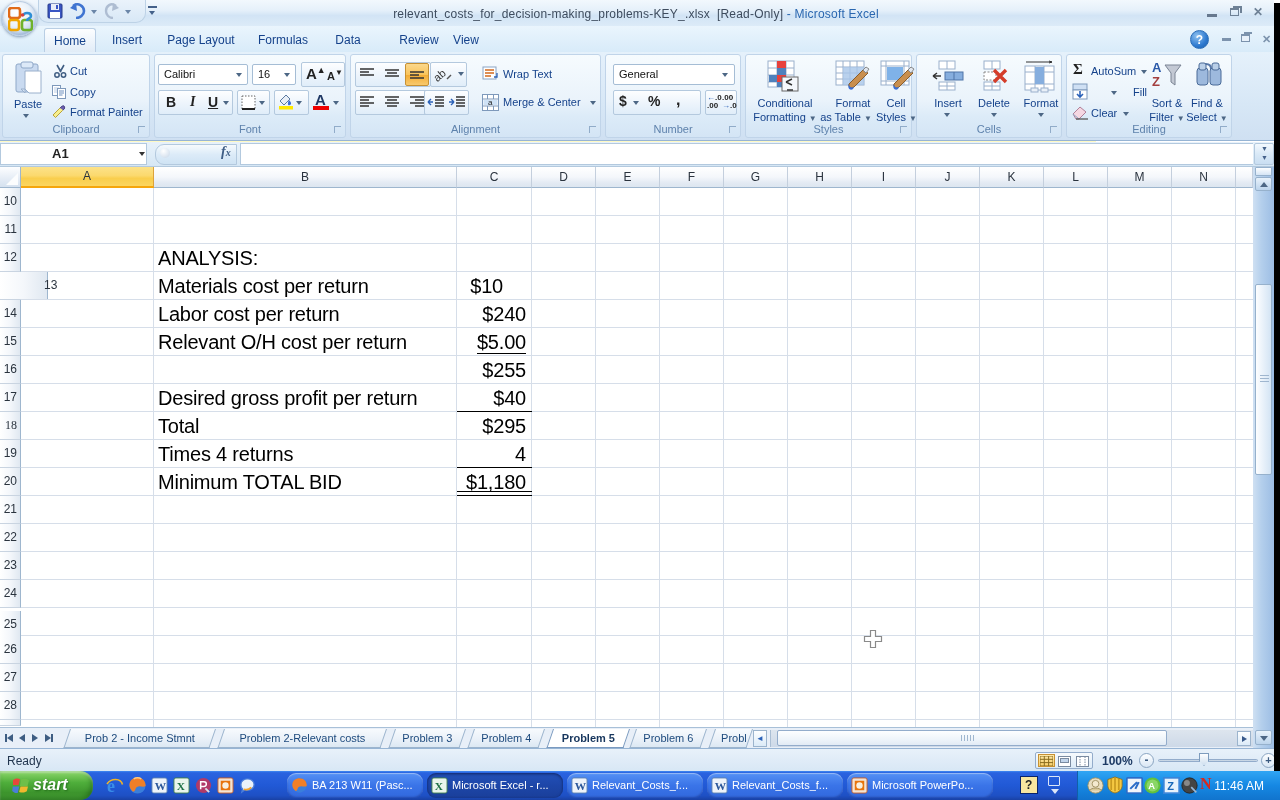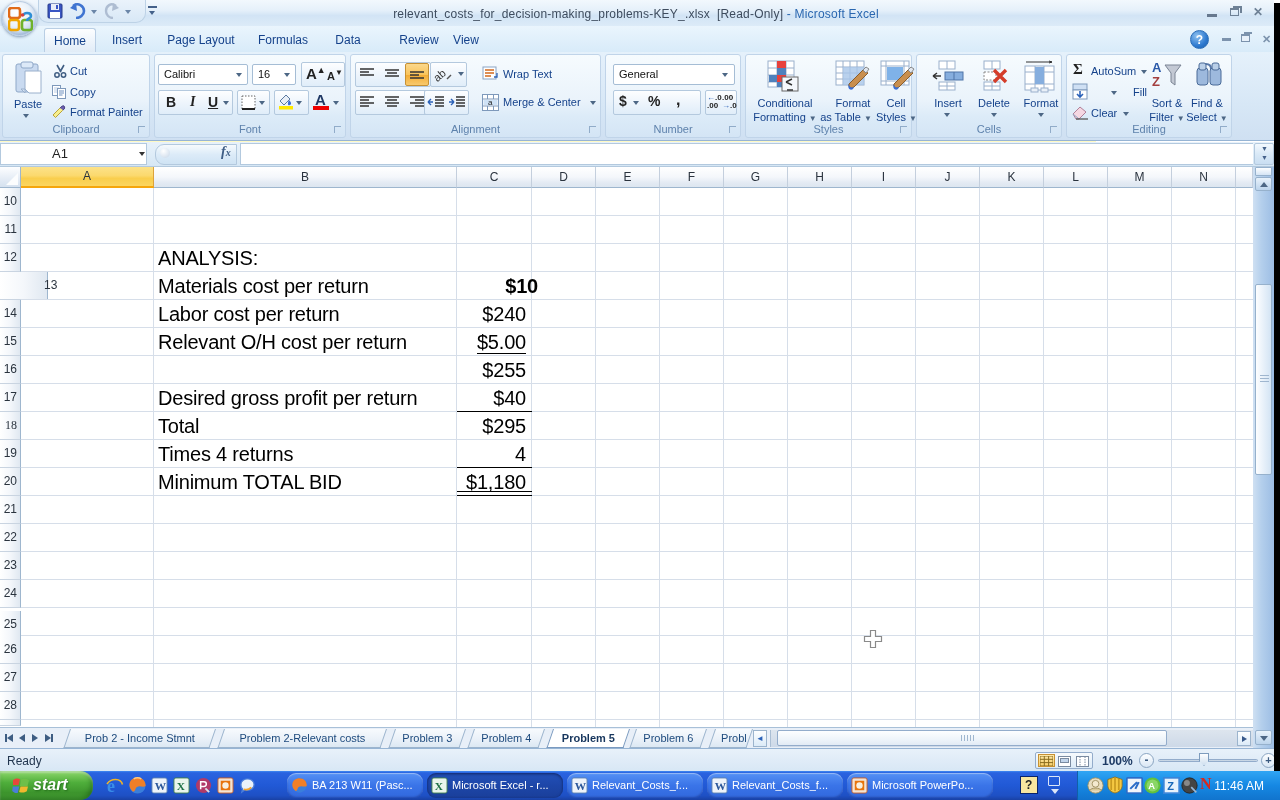--- a/index.html
+++ b/index.html
@@ -325,7 +325,7 @@
   </div>
   <div class="abs" id="fbar">
     <div class="abs" id="namebox"></div>
-    <div class="abs" style="left:52px;top:4px;font-size:13px;color:#222;">A1</div>
+    <div class="abs" style="left:52px;top:4px;font-size:13px;color:#222;font-weight:bold;">A1</div>
     <div class="cardn" style="left:139px;top:10px;border-top-color:#333;"></div>
     <div class="abs" style="left:155px;top:2px;width:82px;height:21px;background:linear-gradient(#f6fafd,#dcebf8 50%,#cfe3f4);border:1px solid #b3c9de;border-radius:9px 0 0 9px;"></div>
     <div class="abs" style="left:160px;top:6px;width:10px;height:10px;border-radius:50%;background:radial-gradient(circle at 35% 30%,#fff,#c6d6e8);"></div>

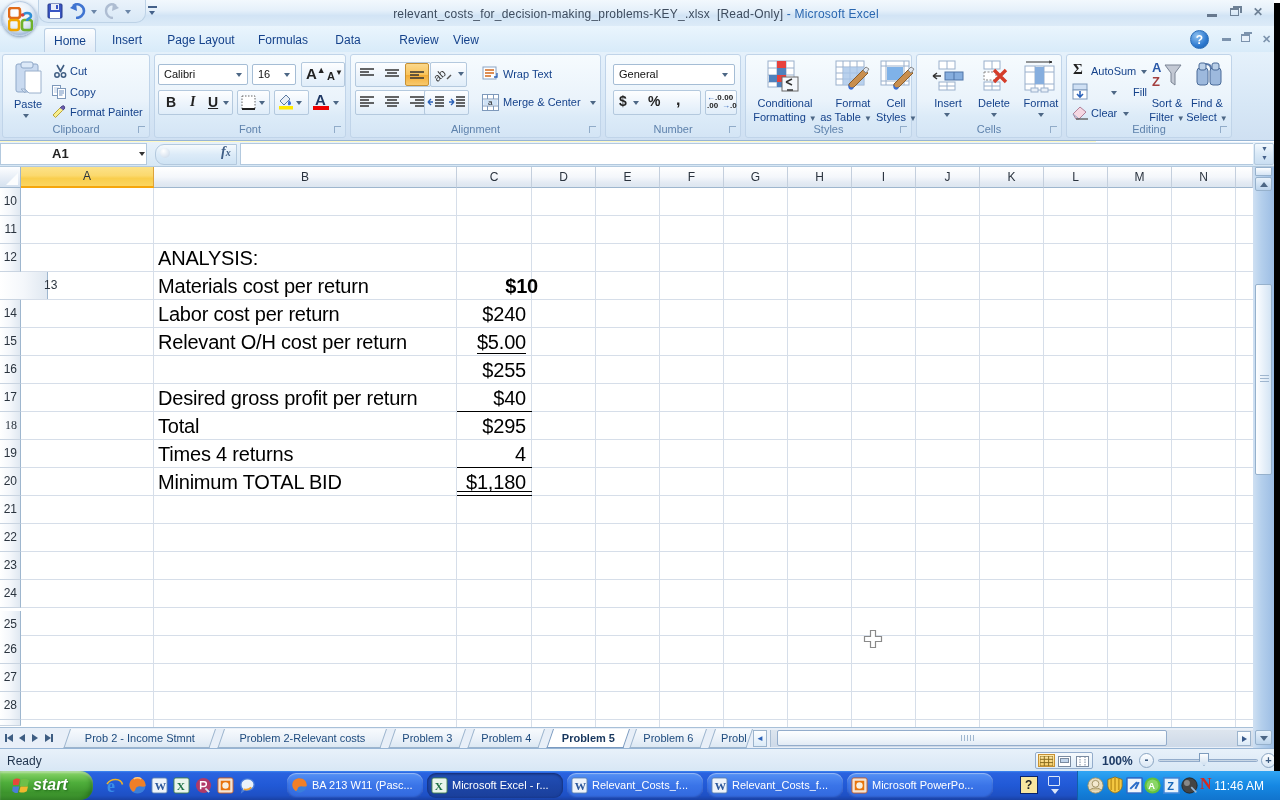--- a/index.html
+++ b/index.html
@@ -414,7 +414,7 @@
   <div class="celltext" style="left:158px;top:245px;">Total</div>
   <div class="celltext" style="left:158px;top:273px;">Times 4 returns</div>
   <div class="celltext" style="left:158px;top:301px;">Minimum TOTAL BID</div>
-  <div class="celltext num" style="left:469px;top:105px;width:69px;font-weight:bold;">$10</div>
+  <div class="celltext num" style="left:434px;top:105px;width:69px;">$10</div>
   <div class="celltext num" style="left:457px;top:133px;width:69px;">$240</div>
   <div class="celltext num" style="left:457px;top:161px;width:69px;"><span style="border-bottom:1px solid #000;">$5.00</span></div>
   <div class="celltext num" style="left:457px;top:189px;width:69px;">$255</div>

